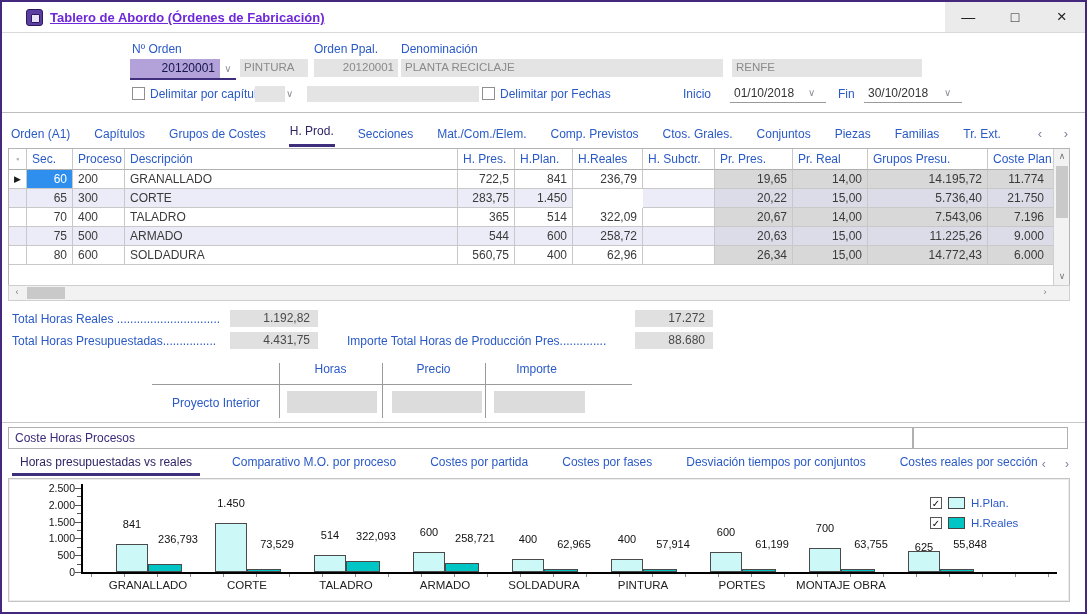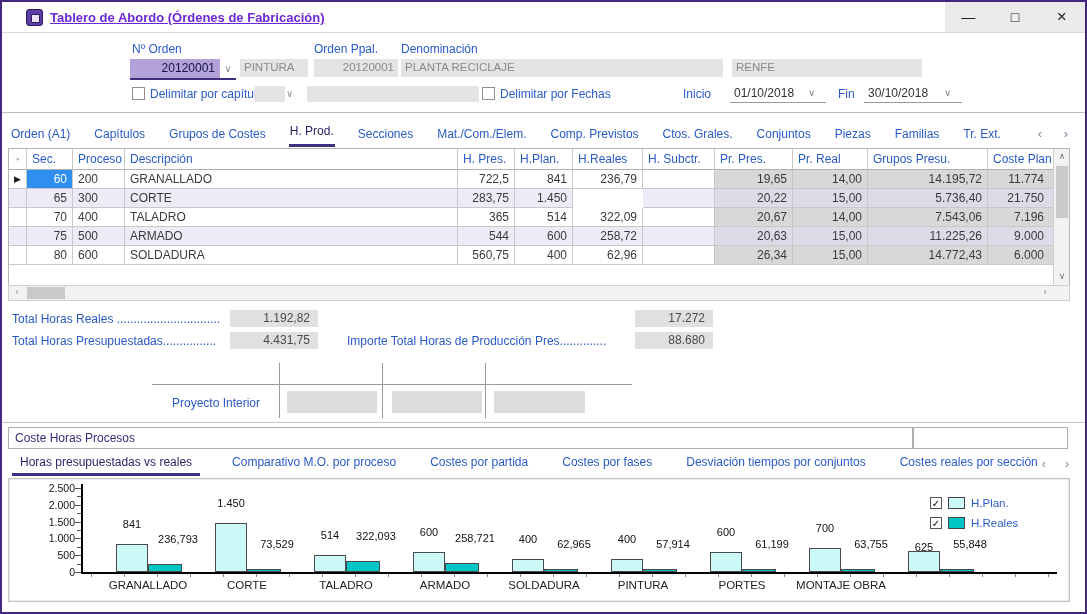--- a/index.html
+++ b/index.html
@@ -256,6 +256,11 @@
   <div class="abs total-lbl" style="left:345px; top:332px;">Importe Total Horas de Producción Pres..............</div>
   <div class="abs total-field" style="left:633px; top:330px; width:78px; height:17px;">88.680</div>
 
+  <div class="abs" style="left:277px; top:360px; width:309px; height:20px; display:flex;" id="mini-headers">
+      <div class="mini-hdr" style="width: 103px;">Horas</div>
+      <div class="mini-hdr" style="width: 103px;">Precio</div>
+      <div class="mini-hdr" style="width: 103px;">Importe</div>
+    </div>
   <div class="mini-line" style="left:150px; top:382px; width:480px; height:1px;"></div>
   <div class="mini-line" style="left:277px; top:361px; width:1px; height:55px;"></div>
   <div class="mini-line" style="left:380px; top:361px; width:1px; height:55px;"></div>

